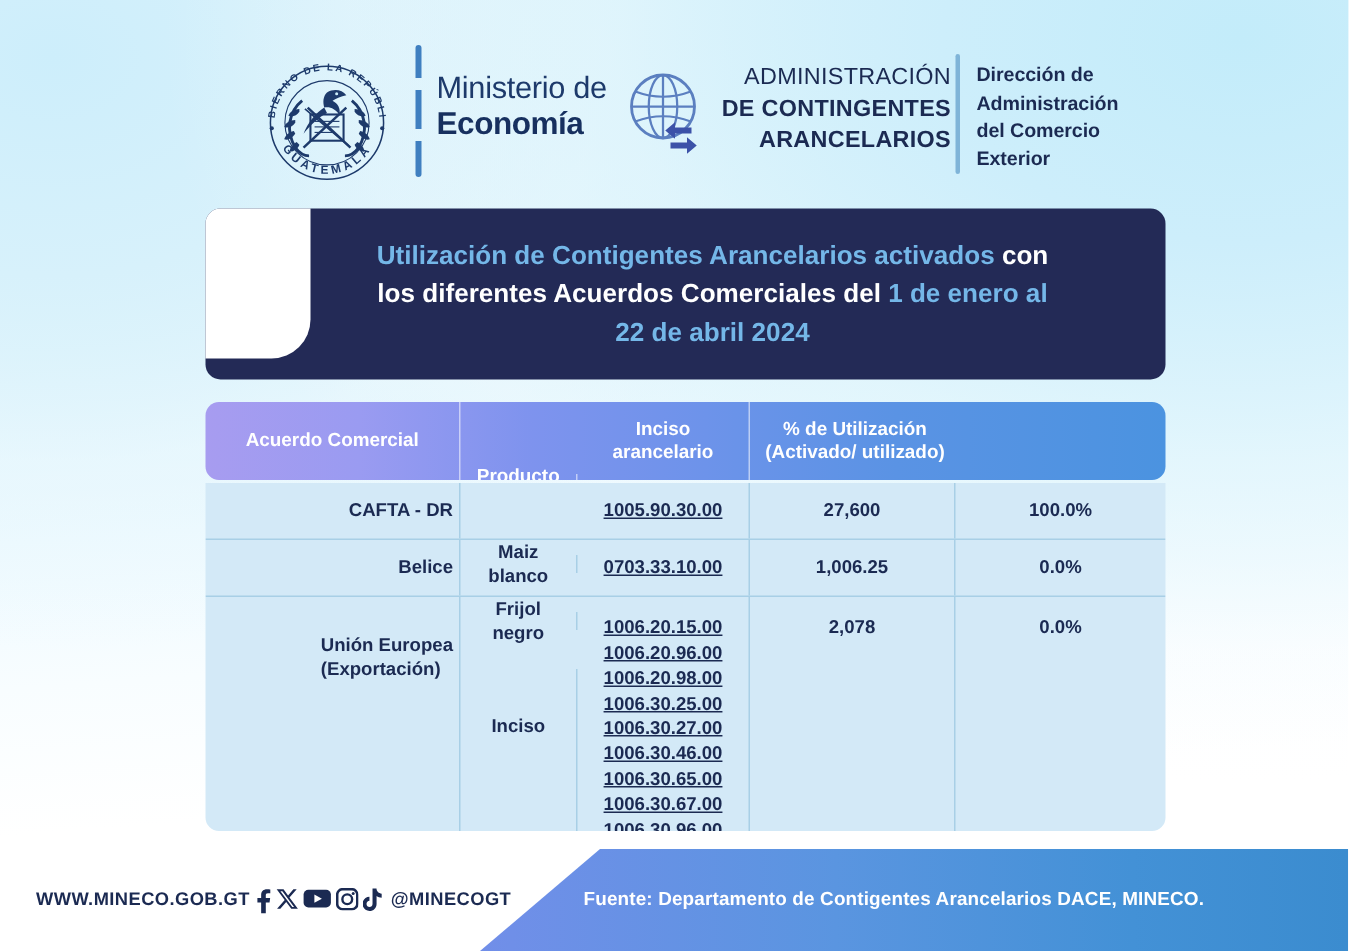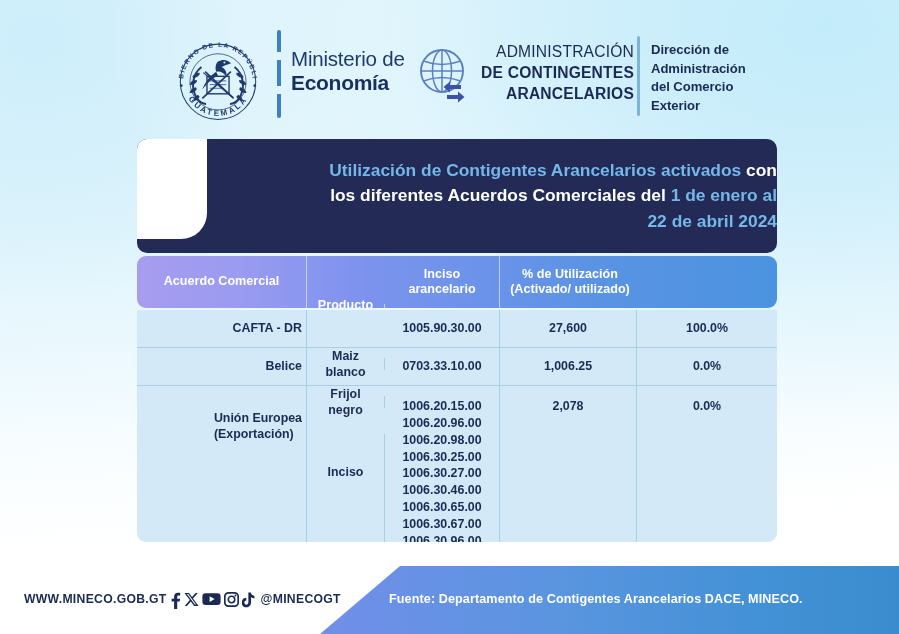--- a/index.html
+++ b/index.html
@@ -123,7 +123,7 @@
     width: 640px; height: 114px;
     display: flex;
     flex-direction: column;
-    align-items: flex-end;
+    align-items: center;
     justify-content: center;
     text-align: center;
     font-size: 17.4px;

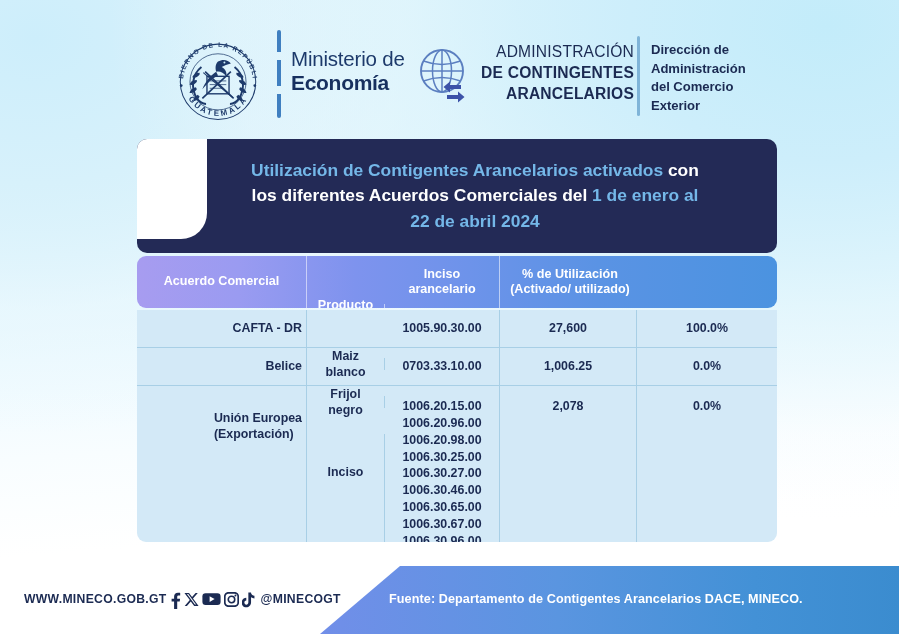--- a/index.html
+++ b/index.html
@@ -139,7 +139,7 @@
   
   #table-wrap {
     position: absolute;
-    left: 137px; top: 256px;
+    left: 137px; top: 268px;
     width: 544px;
   }
 

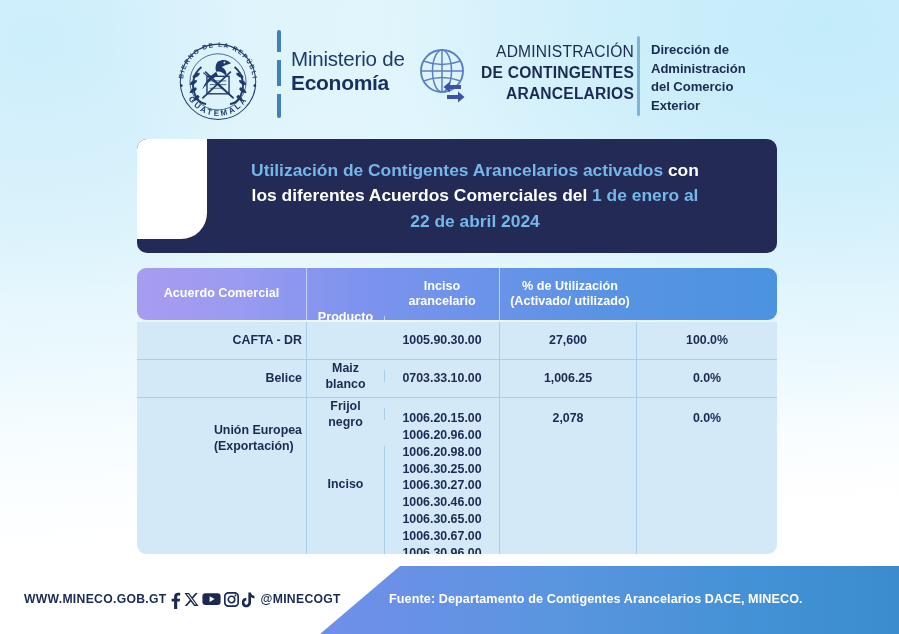--- a/index.html
+++ b/index.html
@@ -214,6 +214,7 @@
     font-size: 12.4px;
     font-weight: 700;
     color: #1b2a52;
+    text-decoration: underline;
   }
 
   

